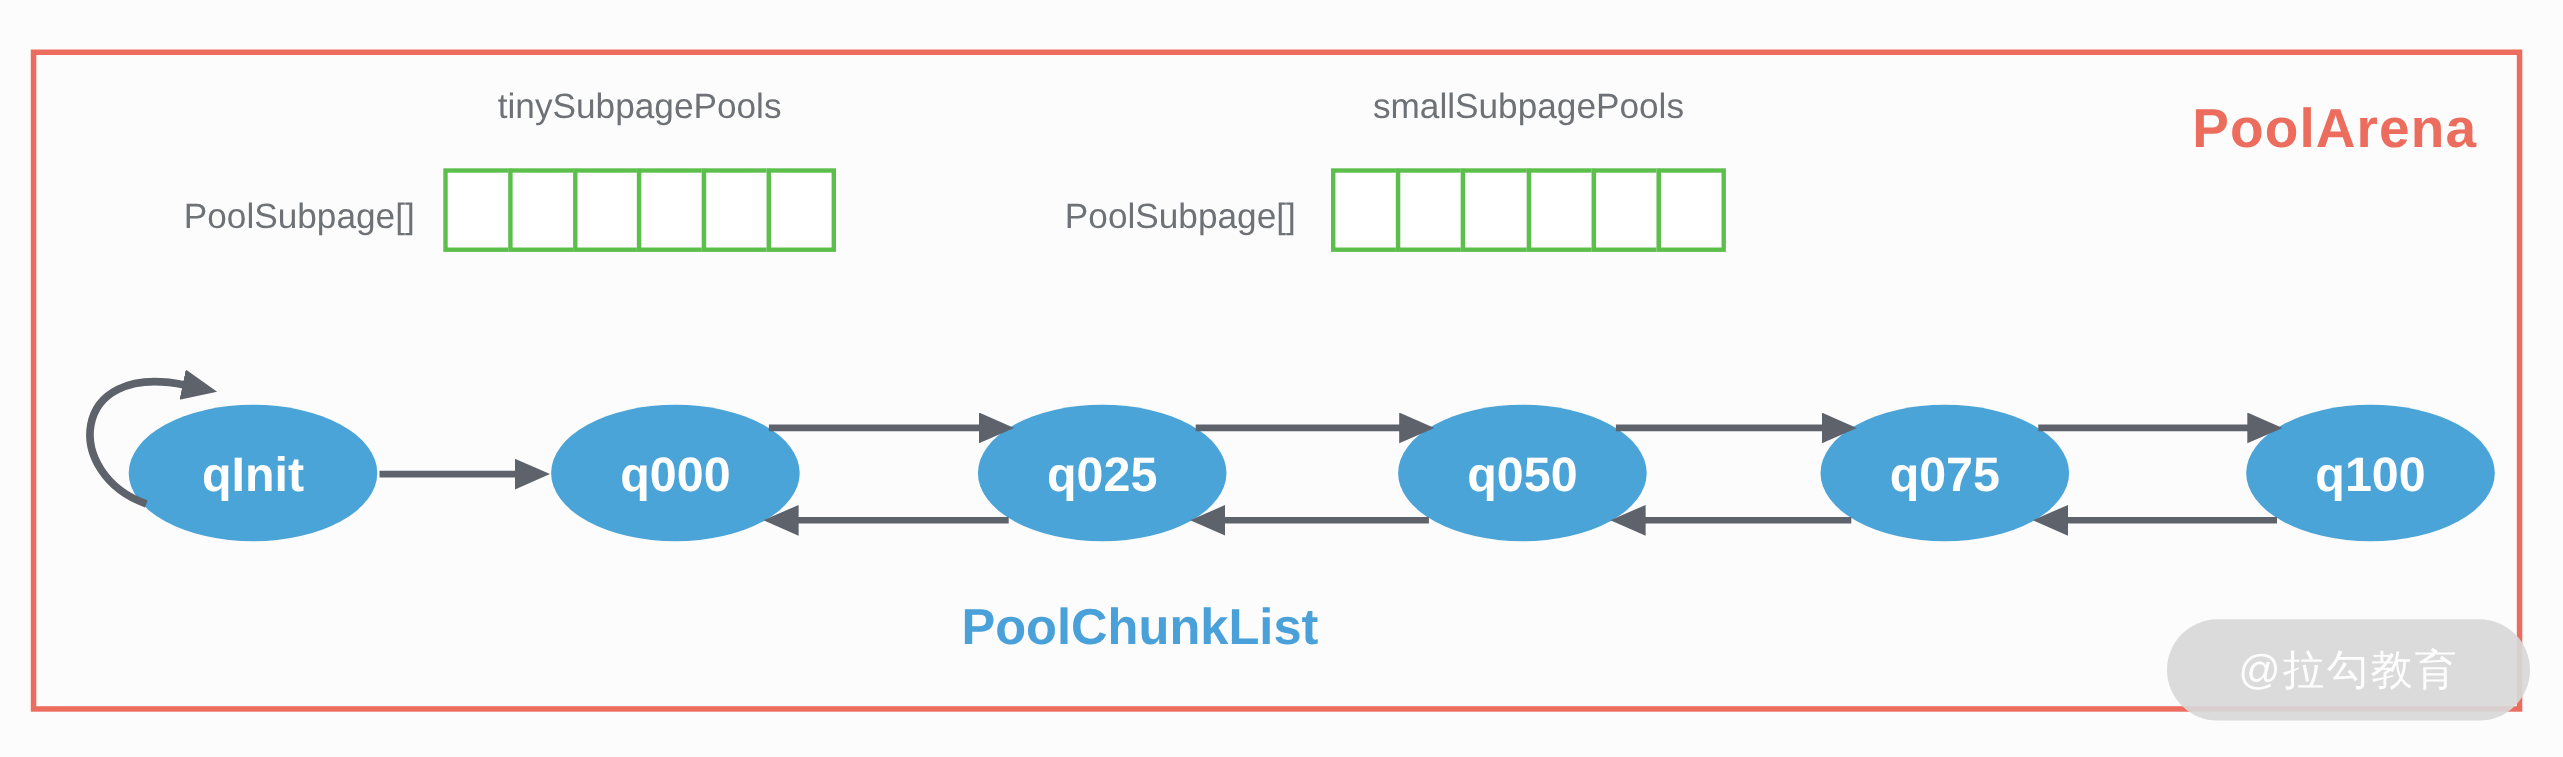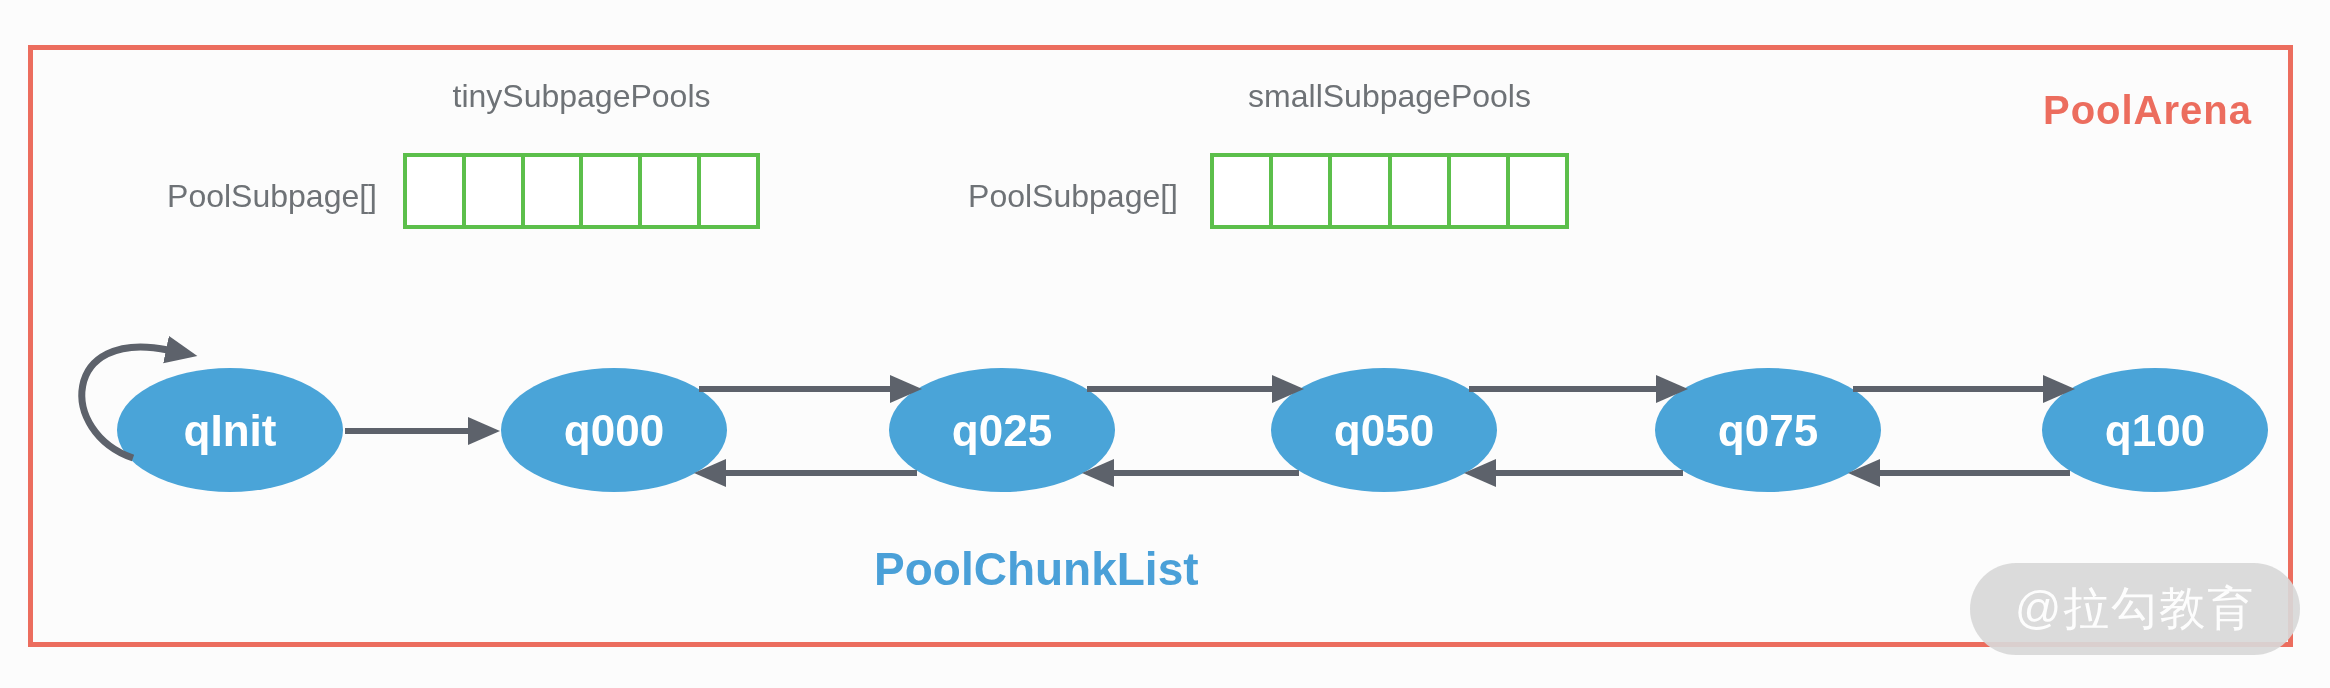--- a/index.html
+++ b/index.html
@@ -13,7 +13,7 @@
   }
   .arena-title{
     position:absolute;top:88px;right:78px;
-    font-size:40px;font-weight:600;color:#ec6d5e;letter-spacing:1px;text-align:center;
+    font-size:50px;font-weight:600;color:#ec6d5e;letter-spacing:1px;text-align:center;
   }
   .pools-title{
     position:absolute;top:74px;height:44px;line-height:44px;

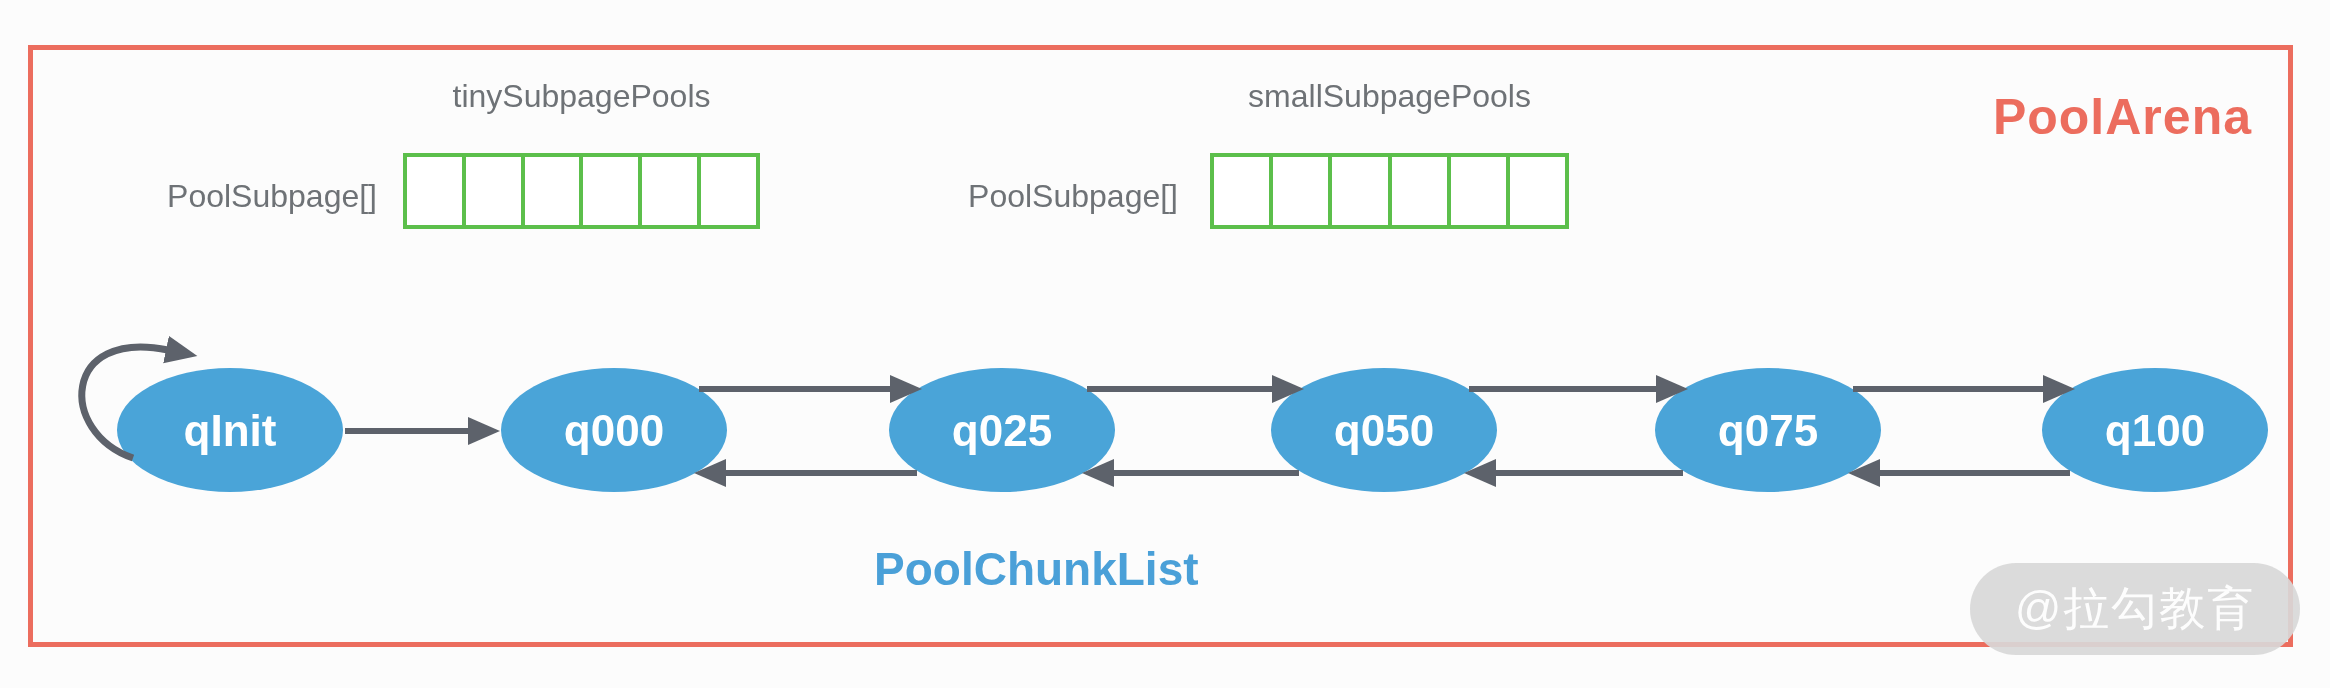--- a/index.html
+++ b/index.html
@@ -51,7 +51,7 @@
     display:flex;align-items:center;justify-content:center;z-index:5;
   }
   .watermark span{
-    font-size:46px;color:rgba(255,255,255,0.95);letter-spacing:2px;font-weight:500;text-align:right;
+    font-size:38px;color:rgba(255,255,255,0.95);letter-spacing:2px;font-weight:500;text-align:right;
   }
 </style>
 </head>

